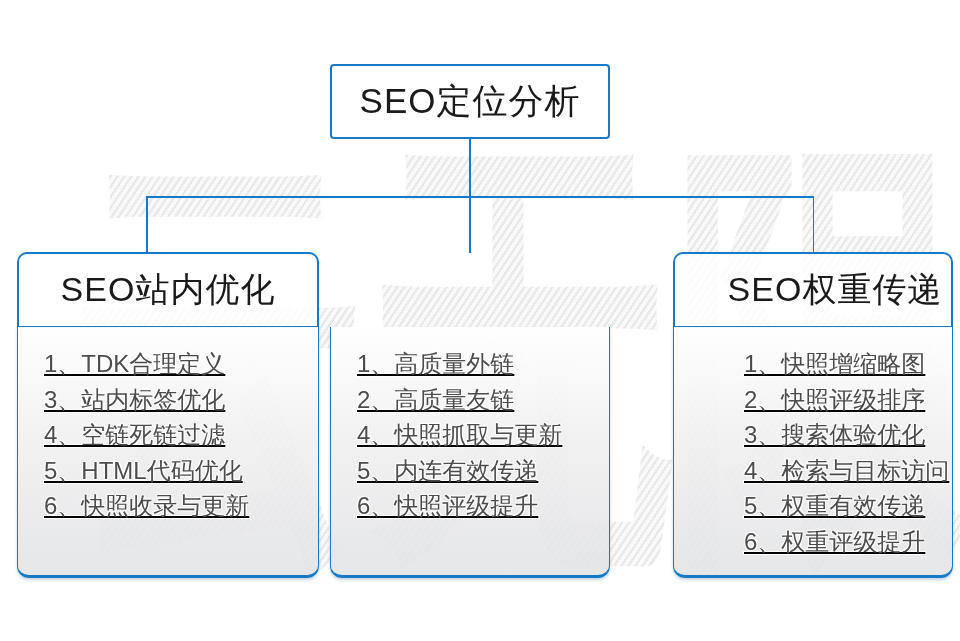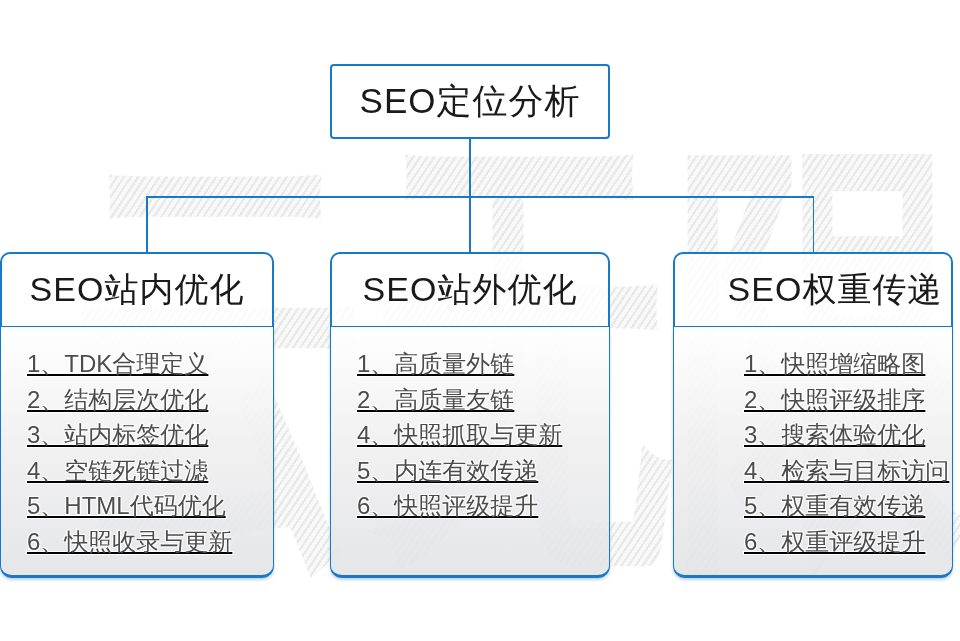--- a/index.html
+++ b/index.html
@@ -103,7 +103,7 @@
     z-index: 2;
     text-decoration: underline;
   }
-  #col0-header, #col0-list { left: 0;   width: 274px; }
+  #col0-header, #col0-list { left: 17px;   width: 302px; }
   #col1-header, #col1-list { left: 330px; width: 280px; }
   #col2-header, #col2-list { left: 673px; width: 280px; padding-left: 44px; }
 

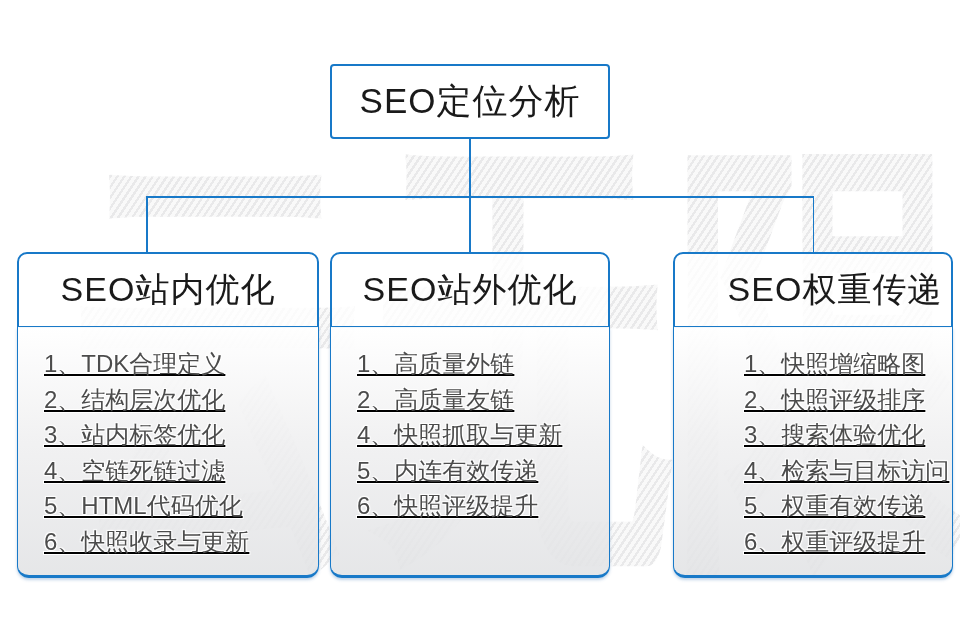--- a/index.html
+++ b/index.html
@@ -151,9 +151,6 @@
     </ul>
   </div>
 
-  <div class="col-header" id="col1-header">
-    <span class="title">SEO站外优化</span>
-  </div>
   <div class="col-list" id="col1-list">
     <ul>
       <li>1、高质量外链</li>

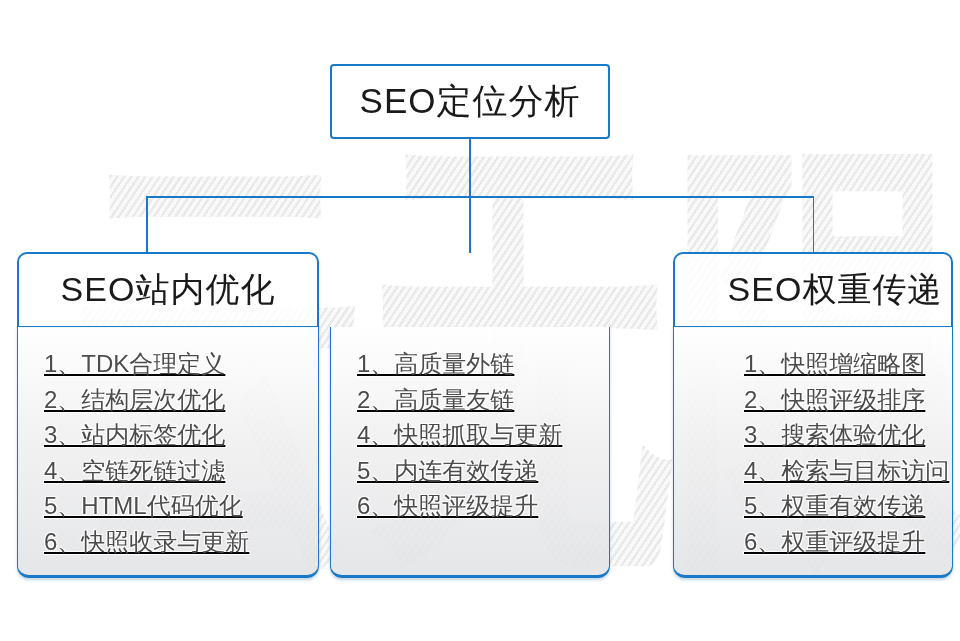--- a/index.html
+++ b/index.html
@@ -143,7 +143,6 @@
   <div class="col-list" id="col0-list">
     <ul>
       <li>1、TDK合理定义</li>
-      <li>2、结构层次优化</li>
       <li>3、站内标签优化</li>
       <li>4、空链死链过滤</li>
       <li>5、HTML代码优化</li>

